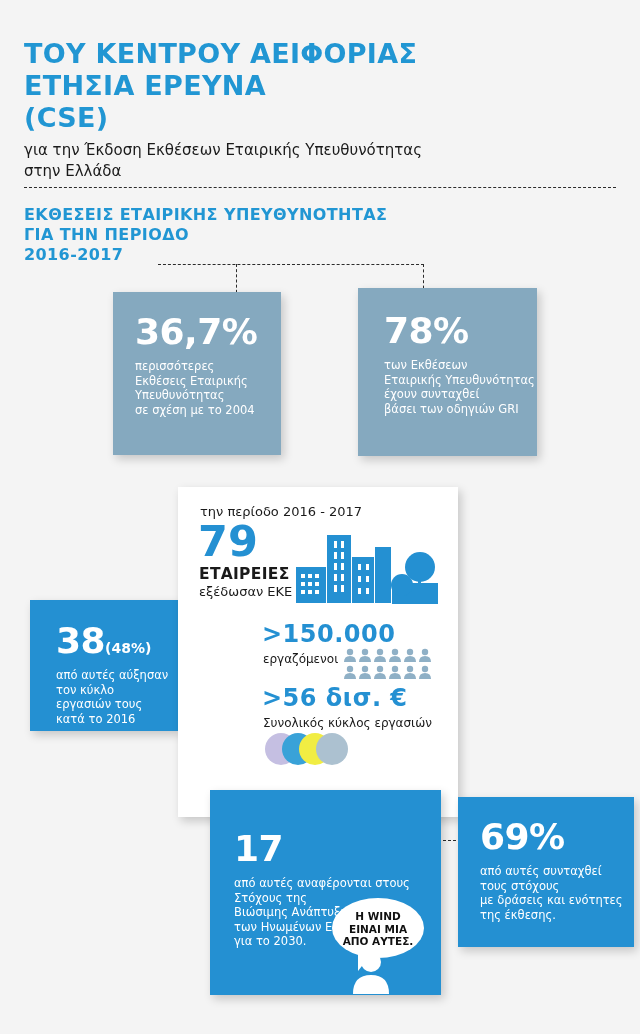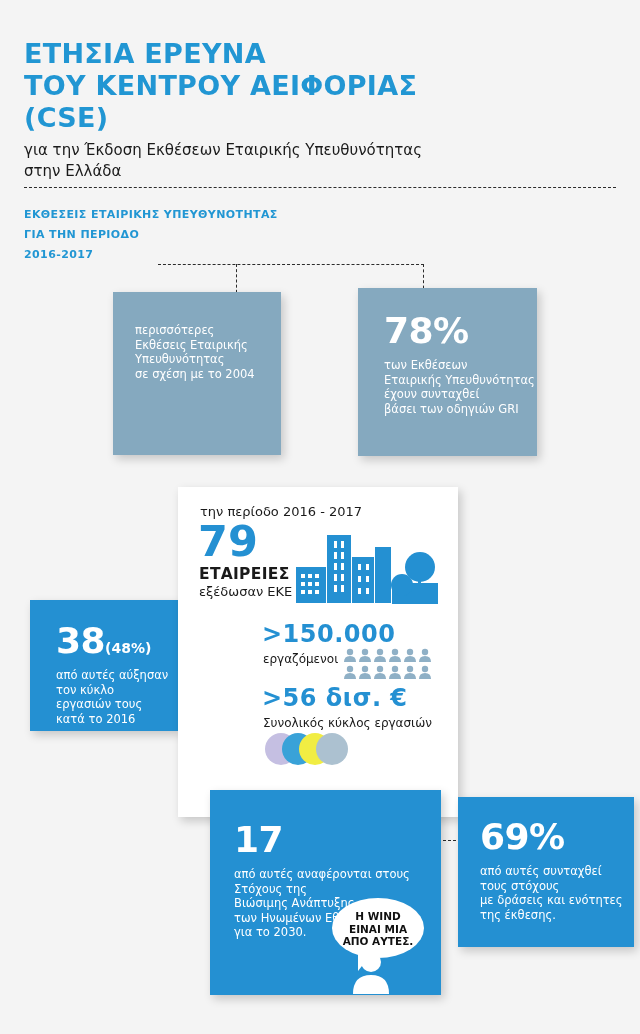--- a/index.html
+++ b/index.html
@@ -140,8 +140,8 @@
 <div class="stage">
 
   <div class="title">
+    <div>ΤΟΥ ΚΕΝΤΡΟΥ ΑΕΙΦΟΡΙΑΣ</div>
     <div>ΕΤΗΣΙΑ ΕΡΕΥΝΑ</div>
-    <div>ΤΟΥ ΚΕΝΤΡΟΥ ΑΕΙΦΟΡΙΑΣ</div>
     <div>(CSE)</div>
   </div>
 

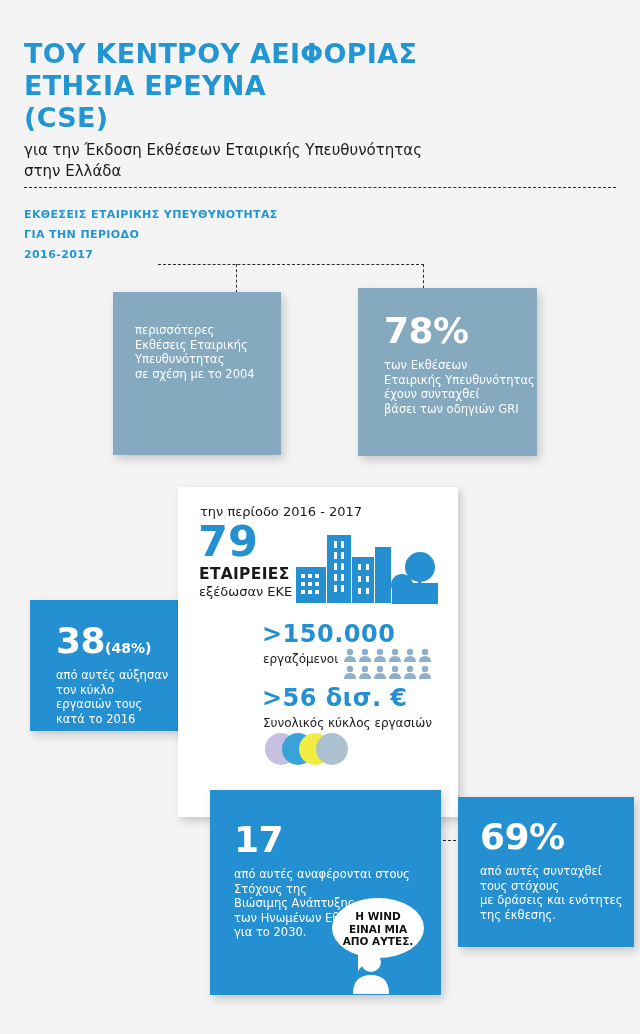--- a/index.html
+++ b/index.html
@@ -32,7 +32,7 @@
 
   .section-title{
     position:absolute;left:24px;top:205px;width:520px;
-    font-size:11px;line-height:20px;font-weight:bold;
+    font-size:16px;line-height:20px;font-weight:bold;
     color:#2196d3;letter-spacing:.4px;
   }
   .section-title div{white-space:nowrap;}

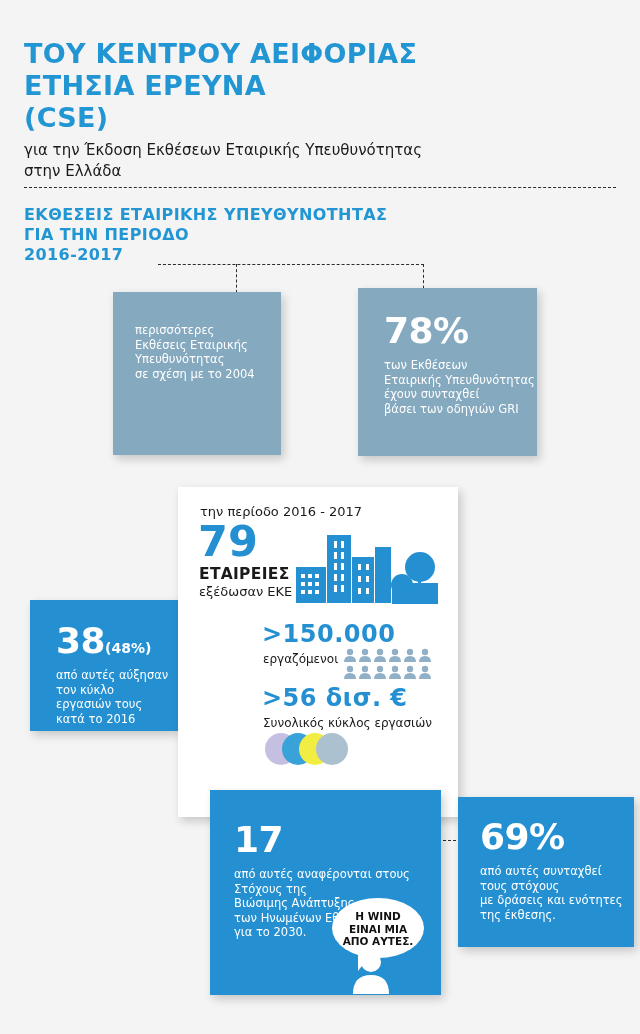--- a/index.html
+++ b/index.html
@@ -166,6 +166,7 @@
 
   <div class="card grey" id="card-367">
     <div class="pad">
+      <div class="bignum">36,7%</div>
       <div class="cardtext">
         <div>περισσότερες</div>
         <div>Εκθέσεις Εταιρικής</div>

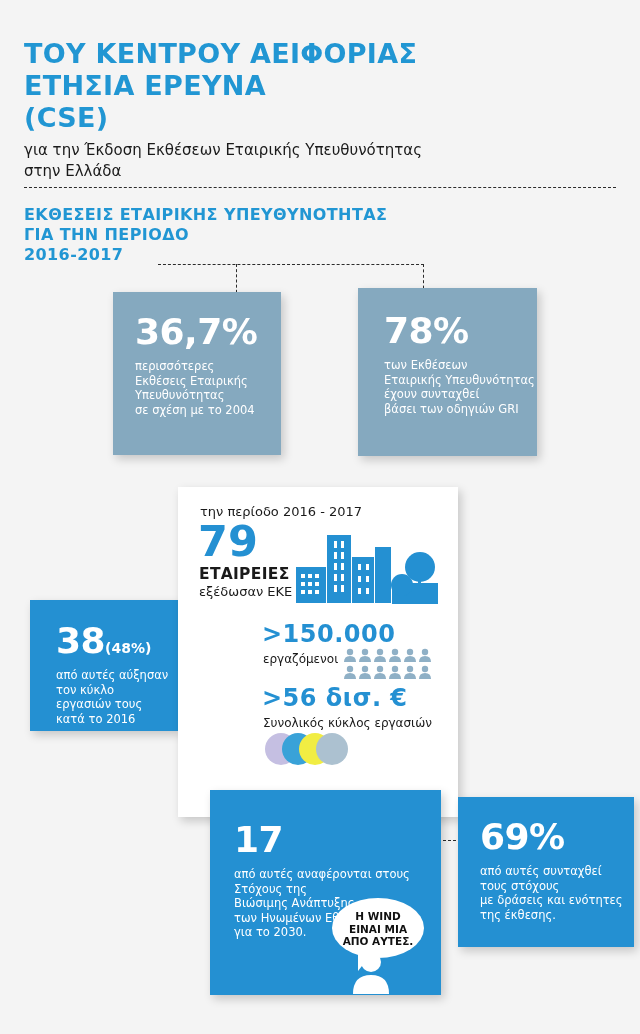--- a/index.html
+++ b/index.html
@@ -69,7 +69,7 @@
   #card-38 .pad{padding:23px 0 0 26px;}
   
   #card-17{left:210px;top:790px;width:231px;height:205px;}
-  #card-17 .pad{padding:32px 0 0 24px;}
+  #card-17 .pad{padding:41px 0 0 24px;}
   
   #card-69{left:458px;top:797px;width:176px;height:150px;}
   #card-69 .pad{padding:22px 0 0 22px;}

